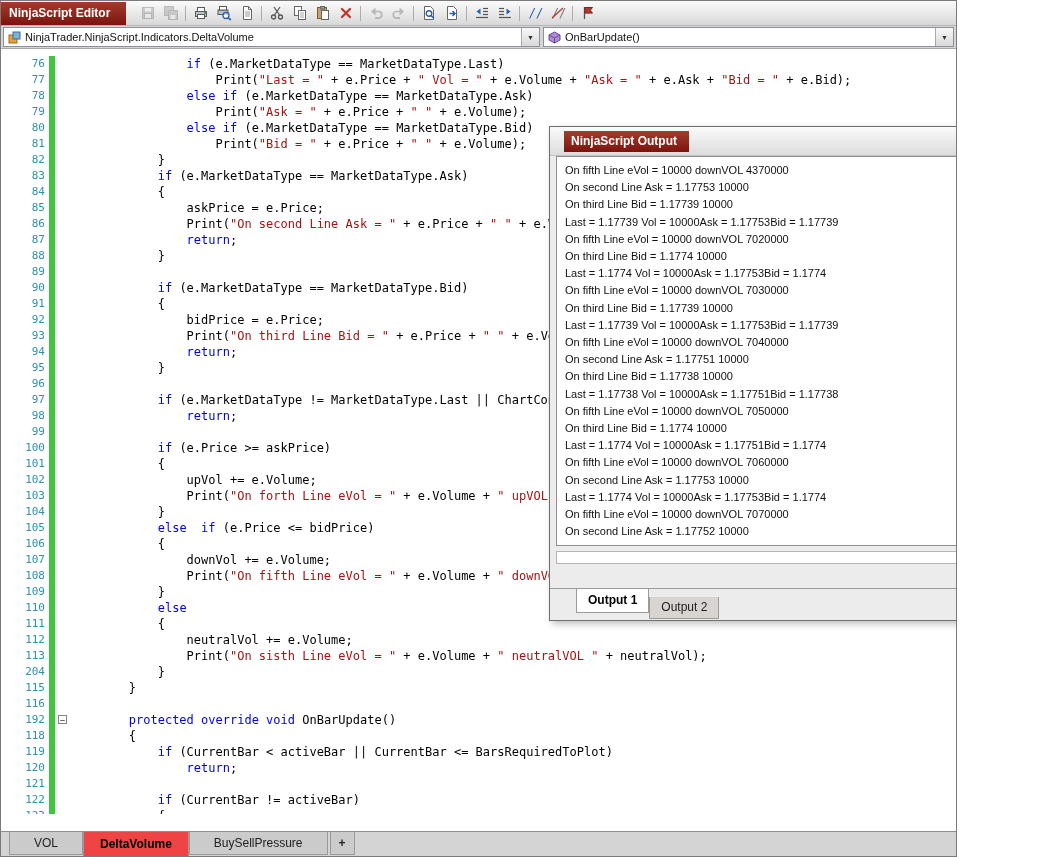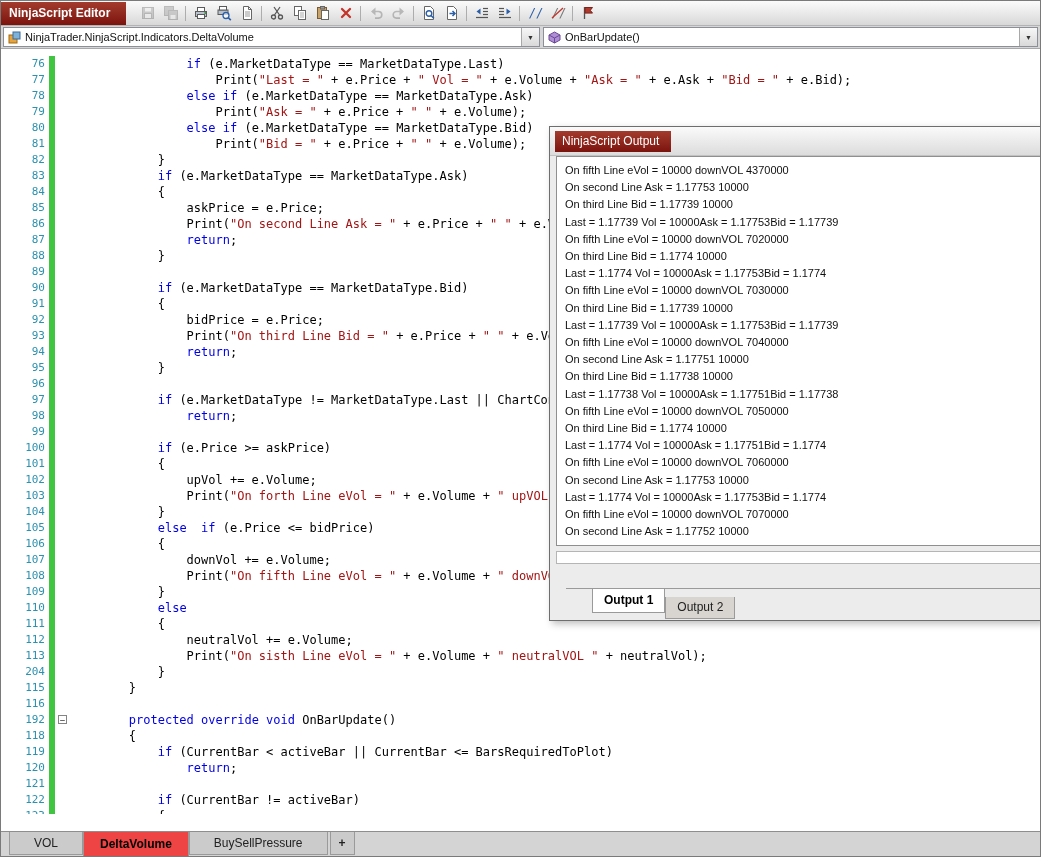--- a/index.html
+++ b/index.html
@@ -4,7 +4,7 @@
 <style>
   html,body{margin:0;padding:0;background:#ffffff;}
   body{width:1041px;height:857px;overflow:hidden;font-family:"Liberation Sans",sans-serif;}
-  #app{position:relative;width:1041px;height:857px;background:#ffffff;border:1px solid #7a7a7a;box-sizing:border-box;overflow:hidden;}
+  #app{position:relative;width:957px;height:857px;background:#ffffff;border:1px solid #7a7a7a;box-sizing:border-box;overflow:hidden;}
 
   
   .titlebar{position:absolute;left:0;top:0;width:100%;height:25px;background:linear-gradient(#fbfbfb,#d8d8d8);border-bottom:1px solid #b3b3b3;display:flex;align-items:center;box-sizing:border-box;}

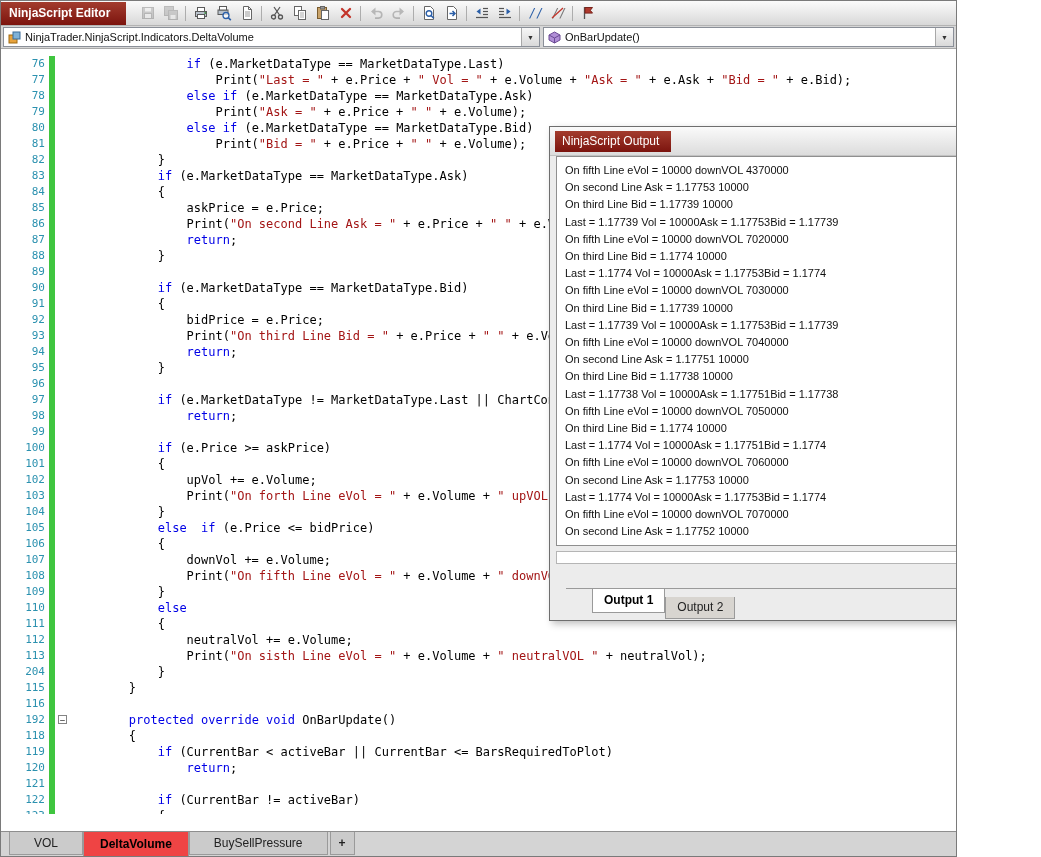--- a/index.html
+++ b/index.html
@@ -39,7 +39,7 @@
   
   .outwin{position:absolute;left:548px;top:125px;width:493px;height:495px;background:#ececec;border:1px solid #6e6e6e;box-sizing:border-box;z-index:5;box-shadow:3px 3px 7px rgba(0,0,0,.25);}
   .outtitle{position:absolute;left:0;top:0;right:0;height:28px;background:linear-gradient(#fafafa,#dcdcdc);border-bottom:1px solid #c2c2c2;display:flex;align-items:center;}
-  .outchip{margin-left:5px;height:21px;background:linear-gradient(#a33c2e,#7c140e);color:#fff;font-weight:normal;font-size:12px;display:flex;align-items:center;padding:0 12px 0 7px;}
+  .outchip{margin-left:14px;height:21px;background:linear-gradient(#a33c2e,#7c140e);color:#fff;font-weight:bold;font-size:12px;display:flex;align-items:center;padding:0 12px 0 7px;}
   .outbody{position:absolute;left:6px;right:0;top:29px;height:390px;background:#fff;border:1px solid #8f8f8f;border-right:none;box-sizing:border-box;overflow:hidden;padding:5px 0 0 8px;font-size:11px;line-height:17.2px;color:#101010;}
   .outstrip{position:absolute;left:6px;right:0;top:424px;height:13px;background:#fff;border:1px solid #b5b5b5;border-right:none;box-sizing:border-box;}
   .outtabs{position:absolute;left:16px;right:0;top:461px;height:27px;border-top:1px solid #9a9a9a;display:flex;padding-left:26px;}

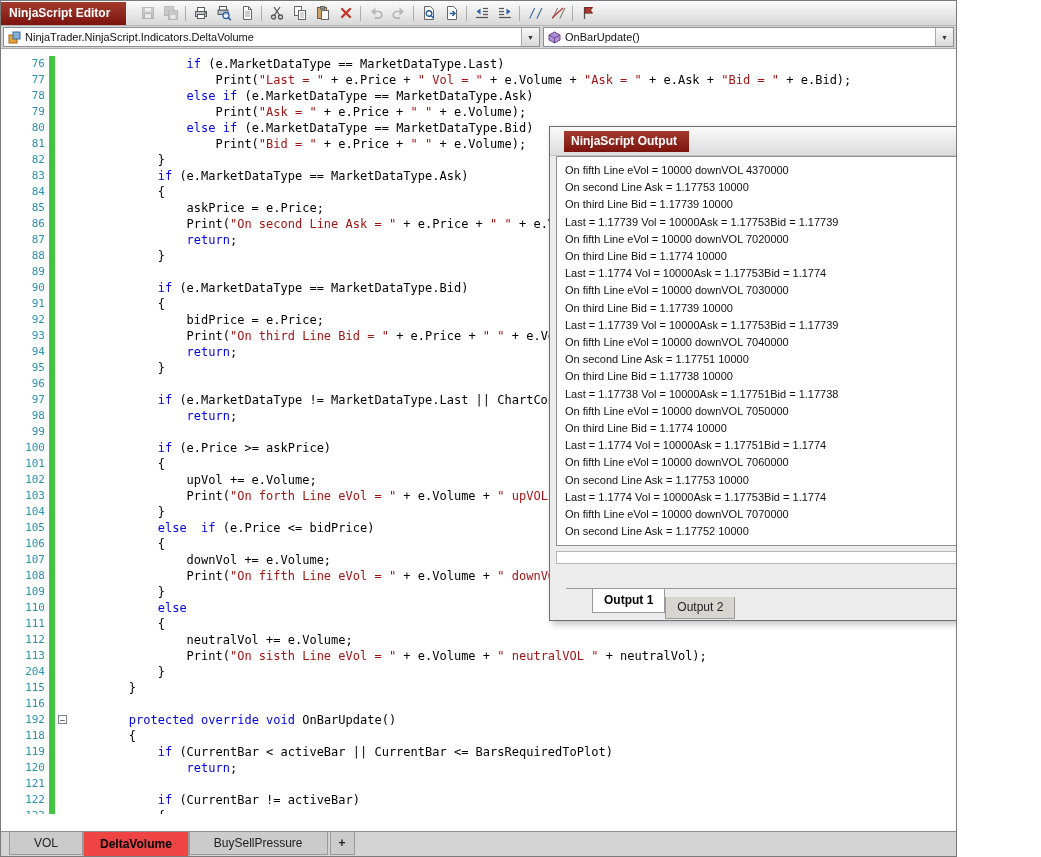--- a/index.html
+++ b/index.html
@@ -42,7 +42,7 @@
   .outchip{margin-left:14px;height:21px;background:linear-gradient(#a33c2e,#7c140e);color:#fff;font-weight:bold;font-size:12px;display:flex;align-items:center;padding:0 12px 0 7px;}
   .outbody{position:absolute;left:6px;right:0;top:29px;height:390px;background:#fff;border:1px solid #8f8f8f;border-right:none;box-sizing:border-box;overflow:hidden;padding:5px 0 0 8px;font-size:11px;line-height:17.2px;color:#101010;}
   .outstrip{position:absolute;left:6px;right:0;top:424px;height:13px;background:#fff;border:1px solid #b5b5b5;border-right:none;box-sizing:border-box;}
-  .outtabs{position:absolute;left:16px;right:0;top:461px;height:27px;border-top:1px solid #9a9a9a;display:flex;padding-left:26px;}
+  .outtabs{position:absolute;left:0;right:0;top:461px;height:27px;border-top:1px solid #9a9a9a;display:flex;padding-left:26px;}
   .otab{font-size:12px;height:21px;line-height:21px;padding:0 11px;background:#d8d5d0;border:1px solid #9a9a9a;border-top:none;color:#222;margin-top:8px;}
   .otab.active{background:#fff;font-weight:bold;color:#000;margin-top:-1px;height:23px;line-height:23px;border-top:1px solid #9a9a9a;}
 

